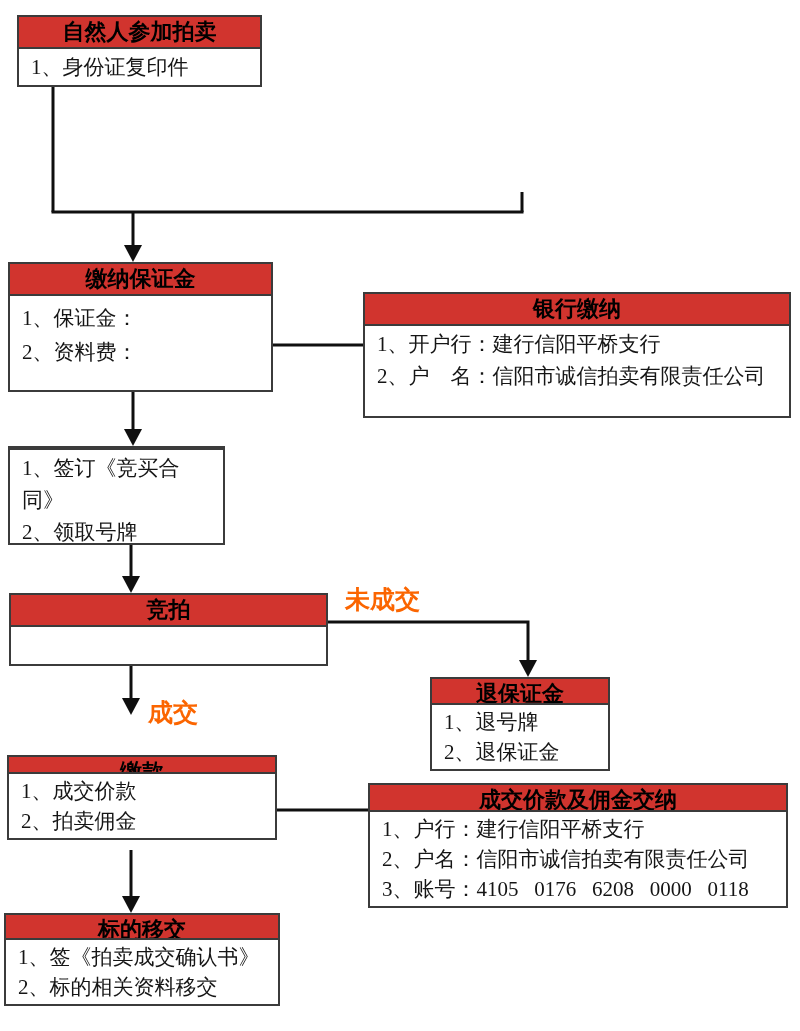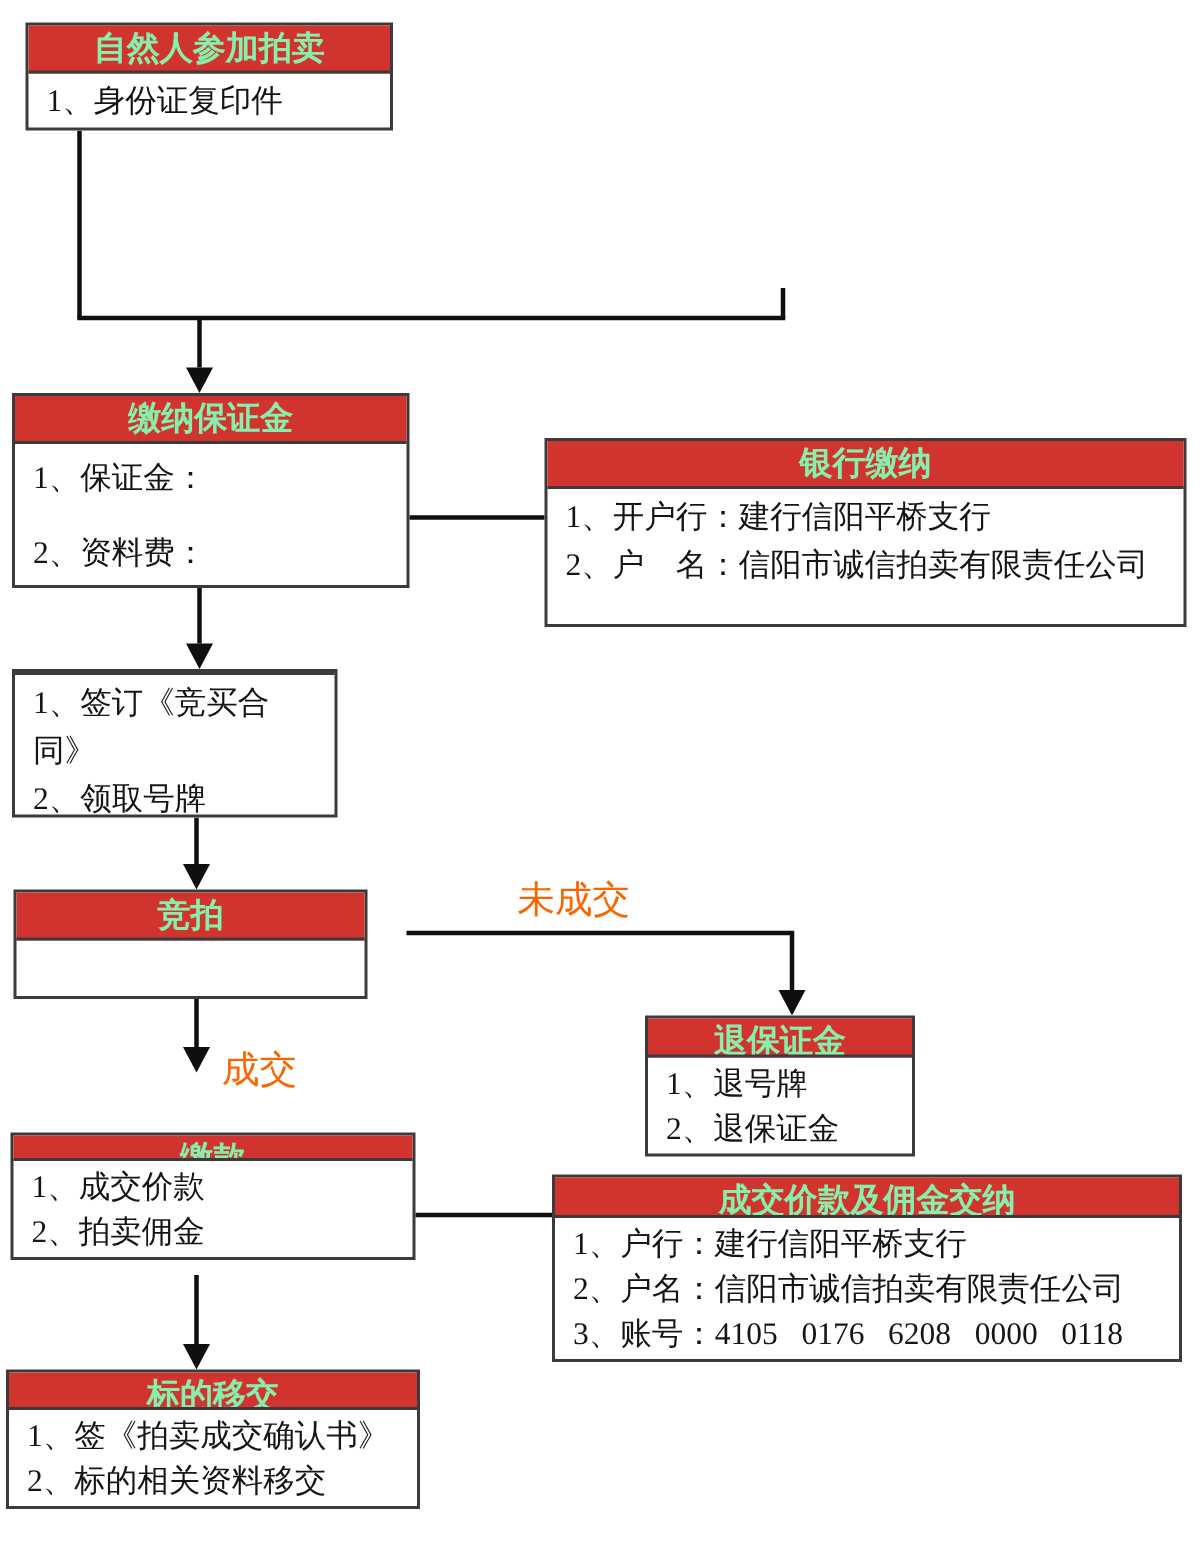--- a/index.html
+++ b/index.html
@@ -35,7 +35,7 @@
     height: 32px;
     line-height: 30px;
     background: #d1342e;
-    color: #86efac;
+    color: #000000;
     font-weight: bold;
     font-size: 22px;
     text-align: center;

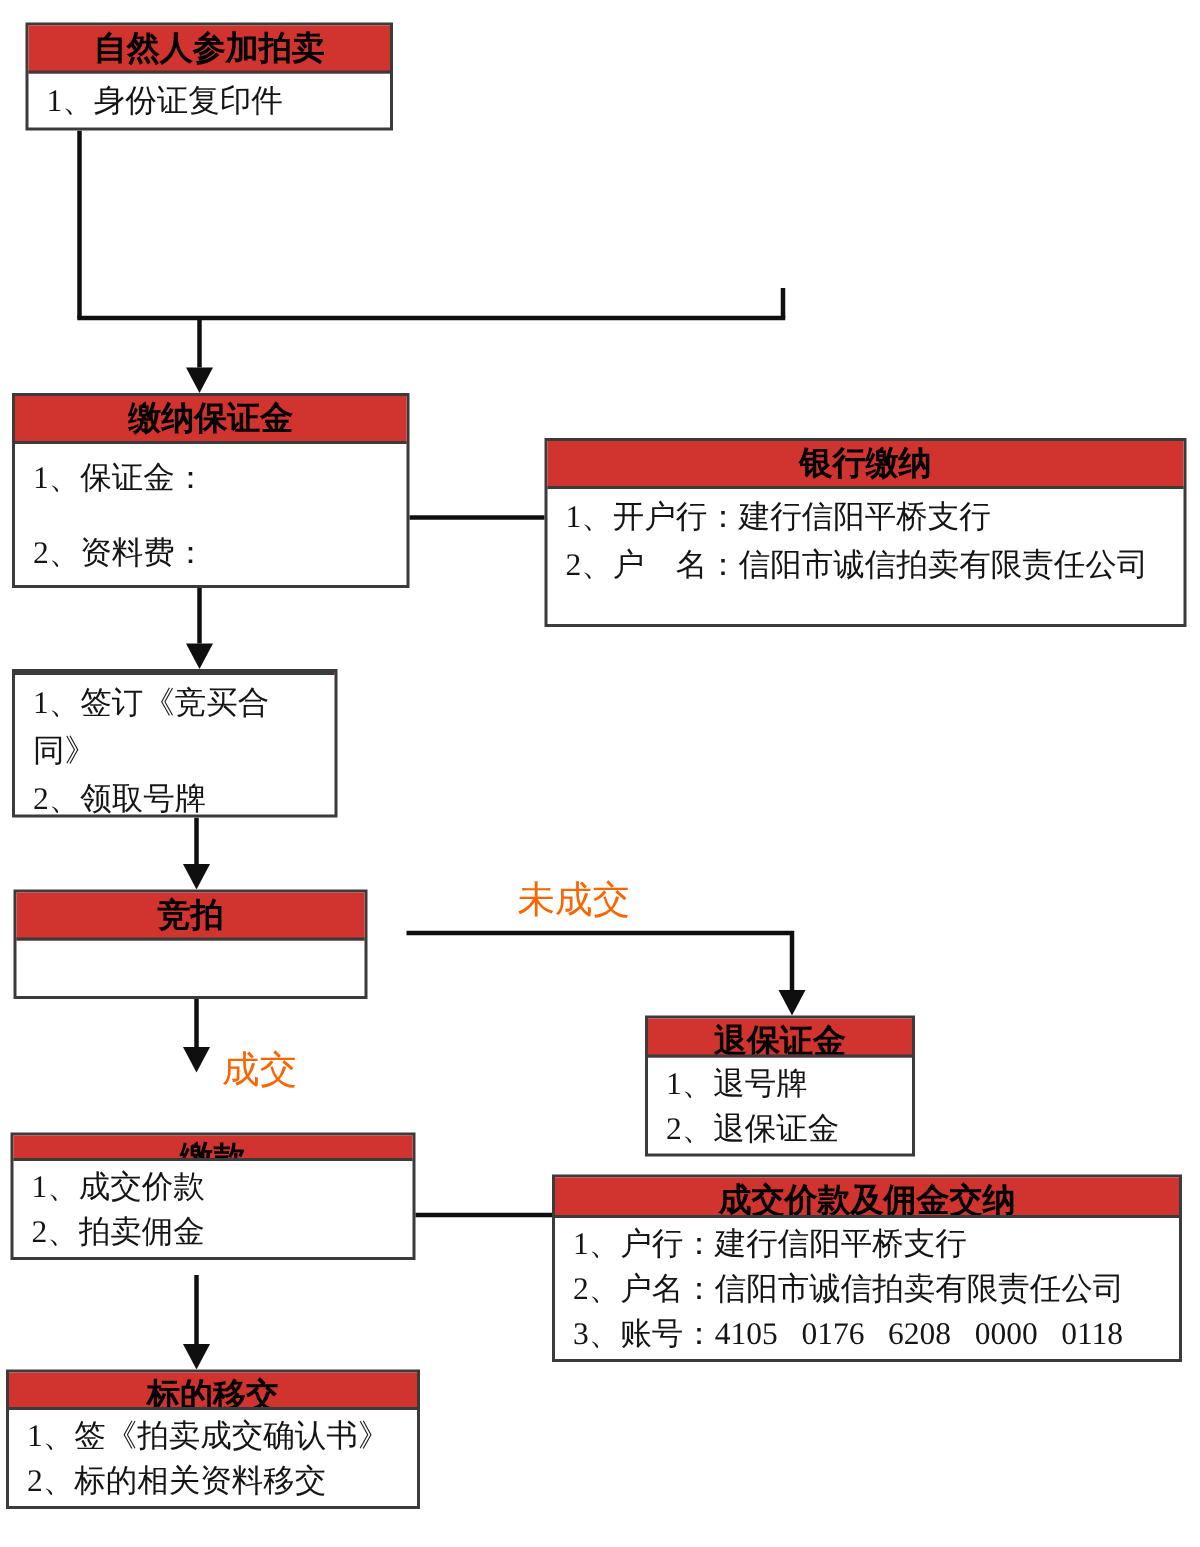--- a/index.html
+++ b/index.html
@@ -58,7 +58,7 @@
   .box-body.spread {
     justify-content: space-between;
     padding-top: 6px;
-    padding-bottom: 6px;
+    padding-bottom: 22px;
   }
   .box-body.tight .box-item { line-height: 30px; }
   .box-body.four .box-item { line-height: 33px; }

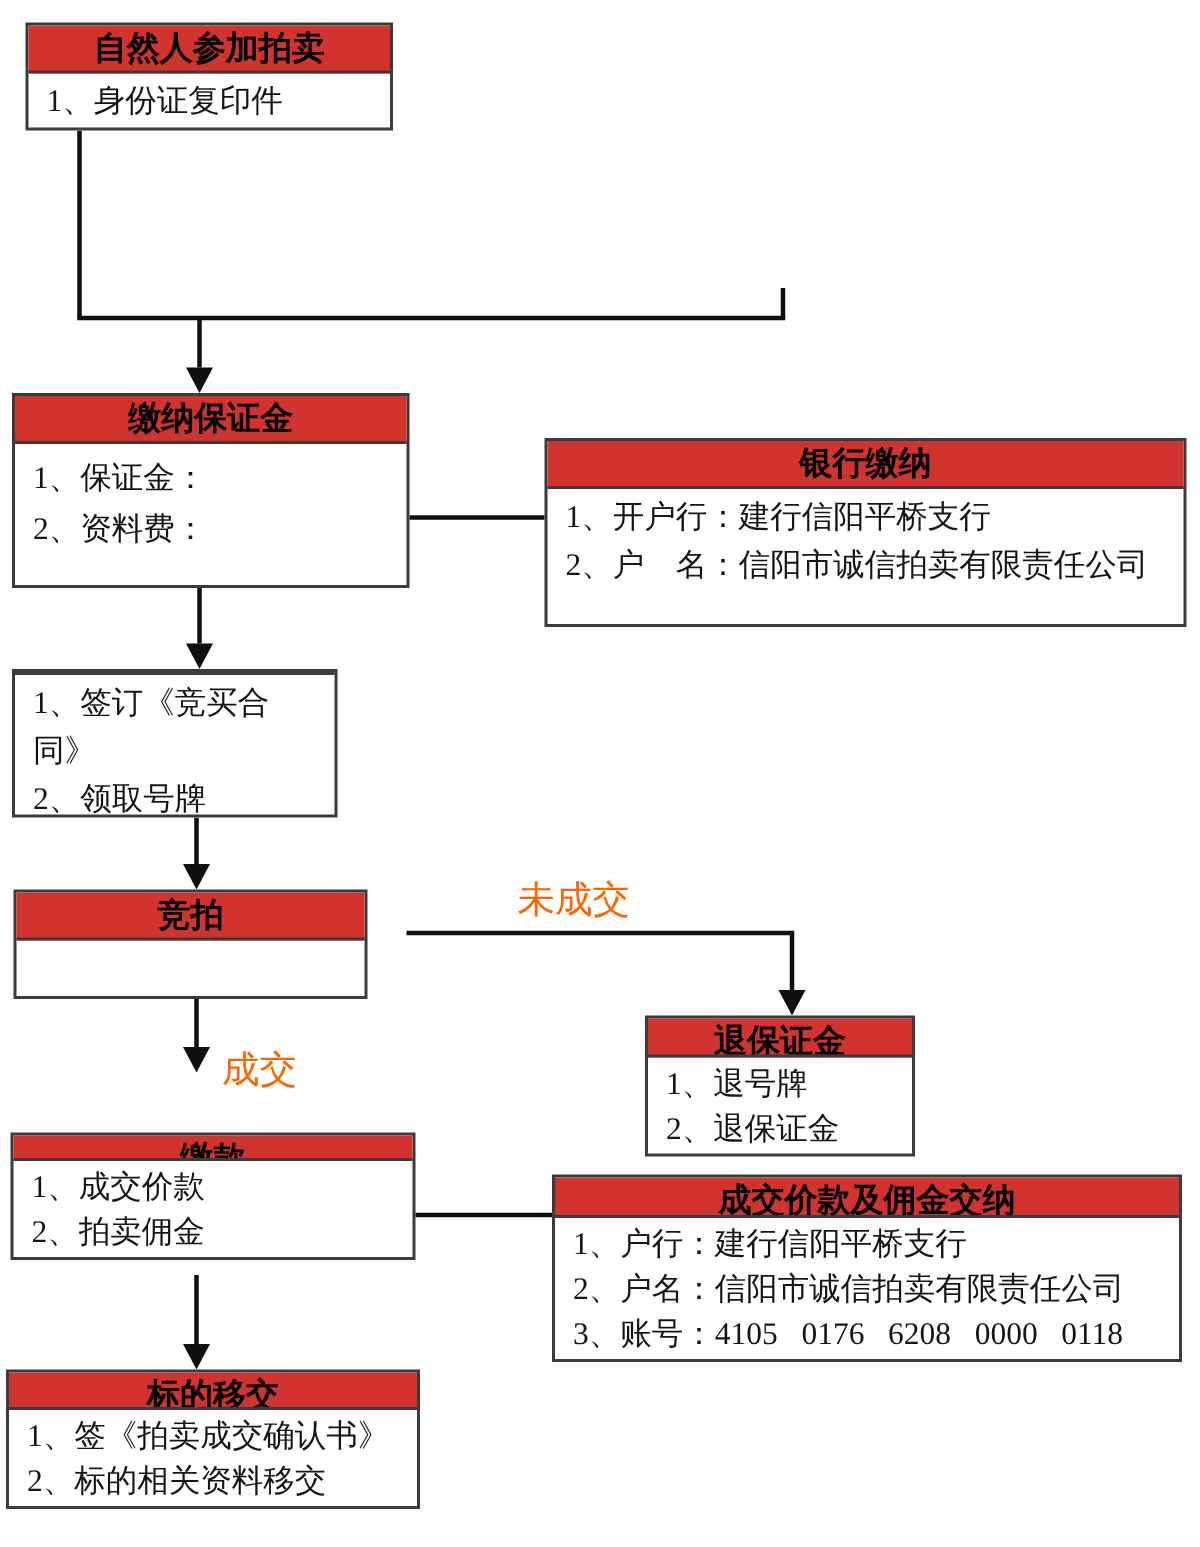--- a/index.html
+++ b/index.html
@@ -140,7 +140,7 @@
     </div>
   </div>
 
-  <div class="box" style="left:9px; top:593px; width:236px; height:73px;">
+  <div class="box" style="left:9px; top:593px; width:319px; height:73px;">
     <div class="box-header">竞拍</div>
     <div class="box-body"></div>
   </div>

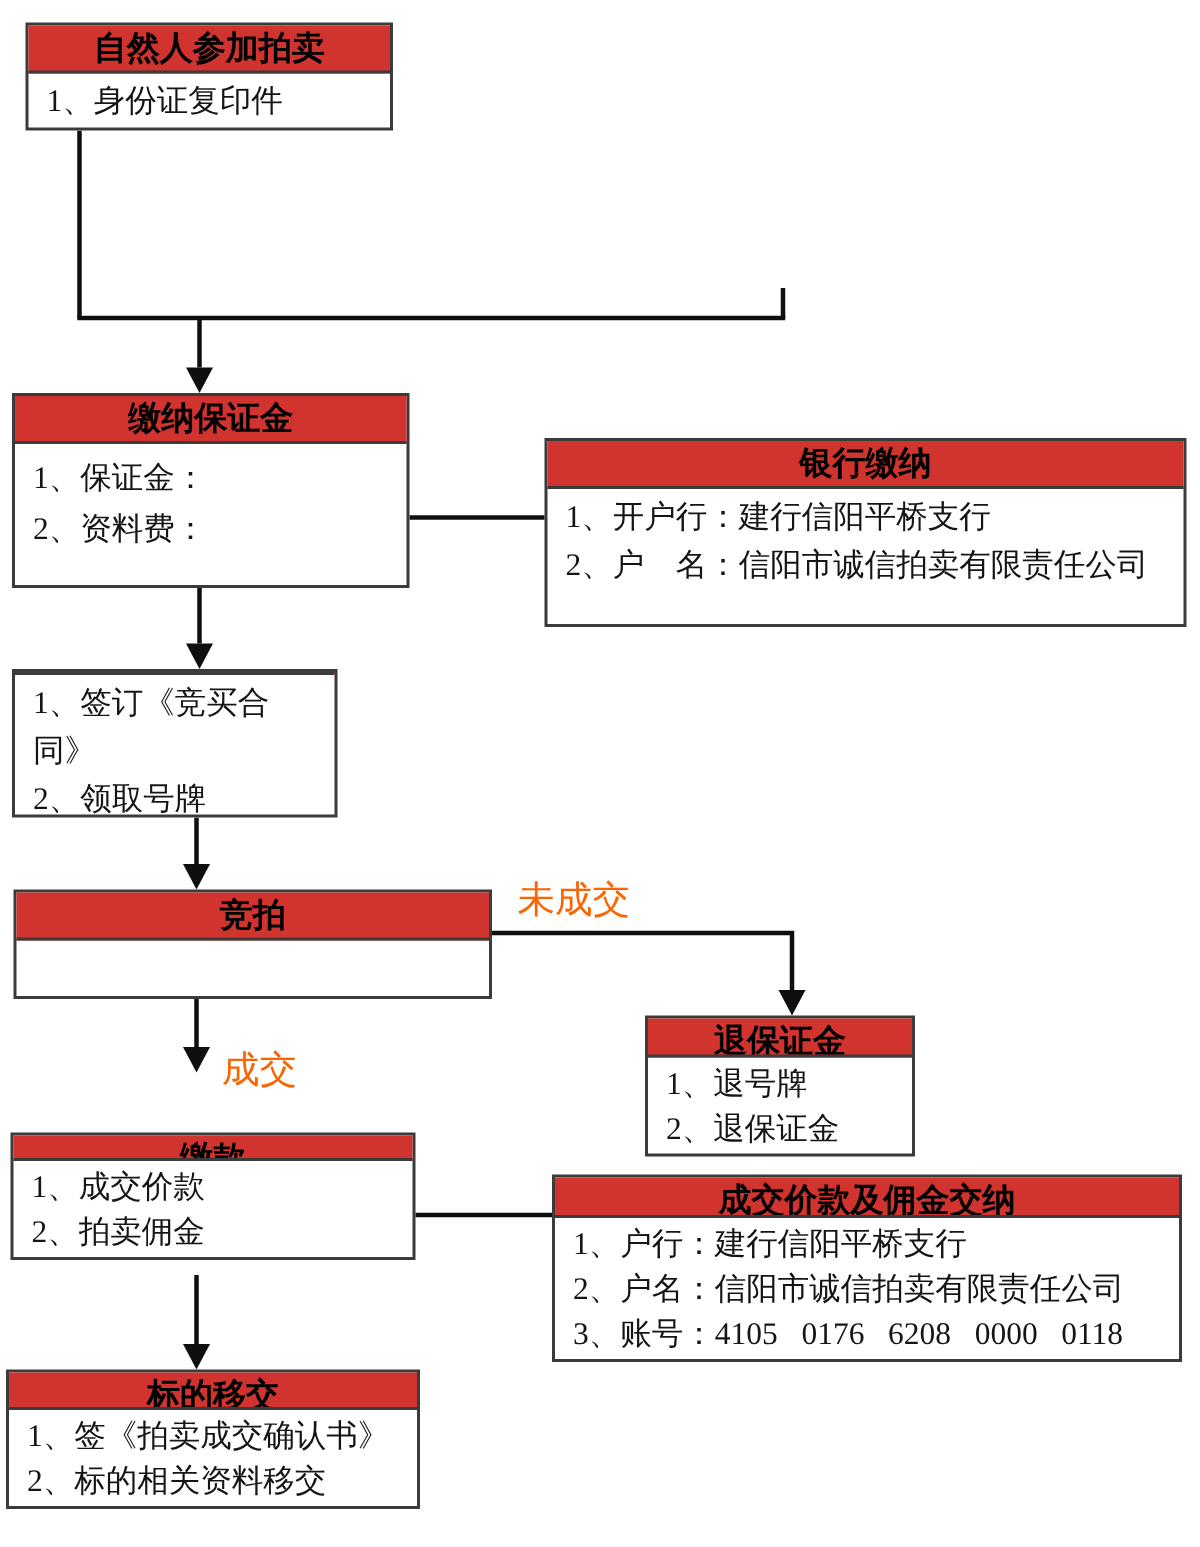--- a/index.html
+++ b/index.html
@@ -68,7 +68,7 @@
     z-index: 2;
     color: #fb6500;
     font-size: 25px;
-    font-weight: normal;
+    font-weight: bold;
     white-space: nowrap;
   }
 </style>

